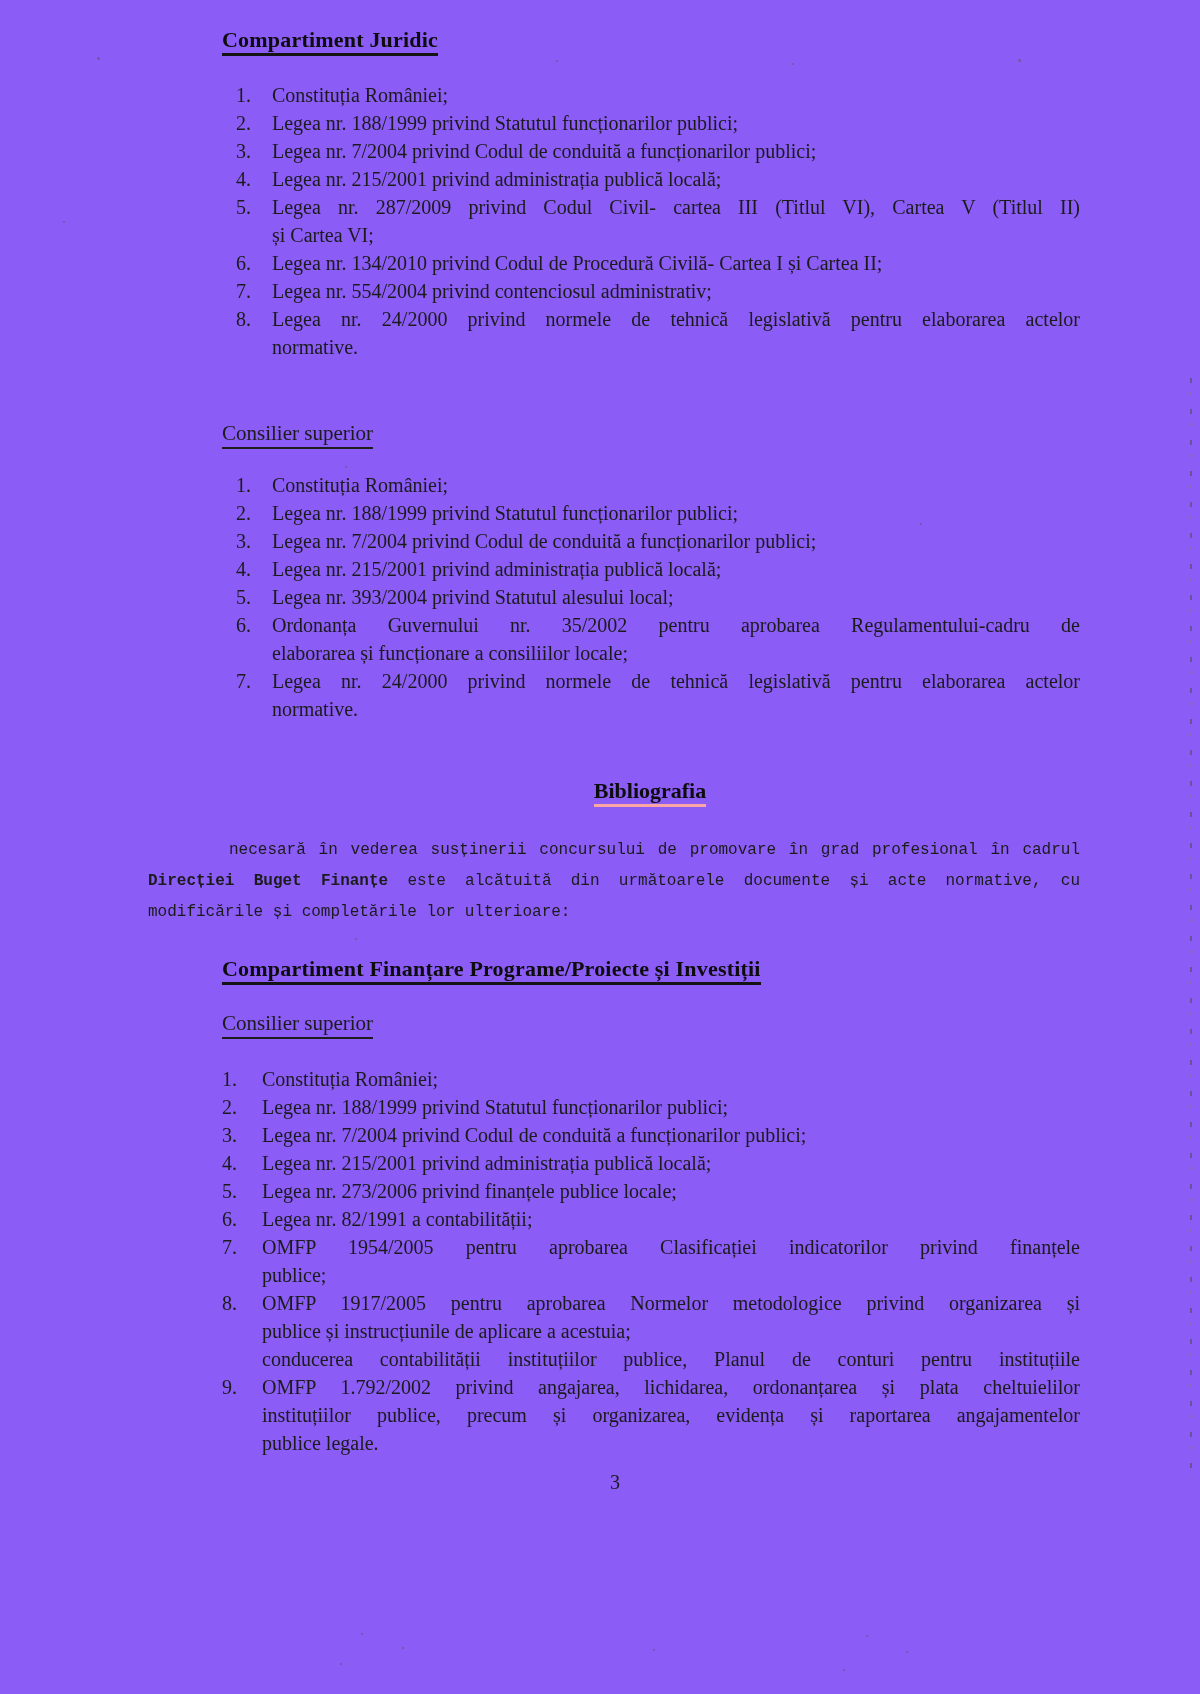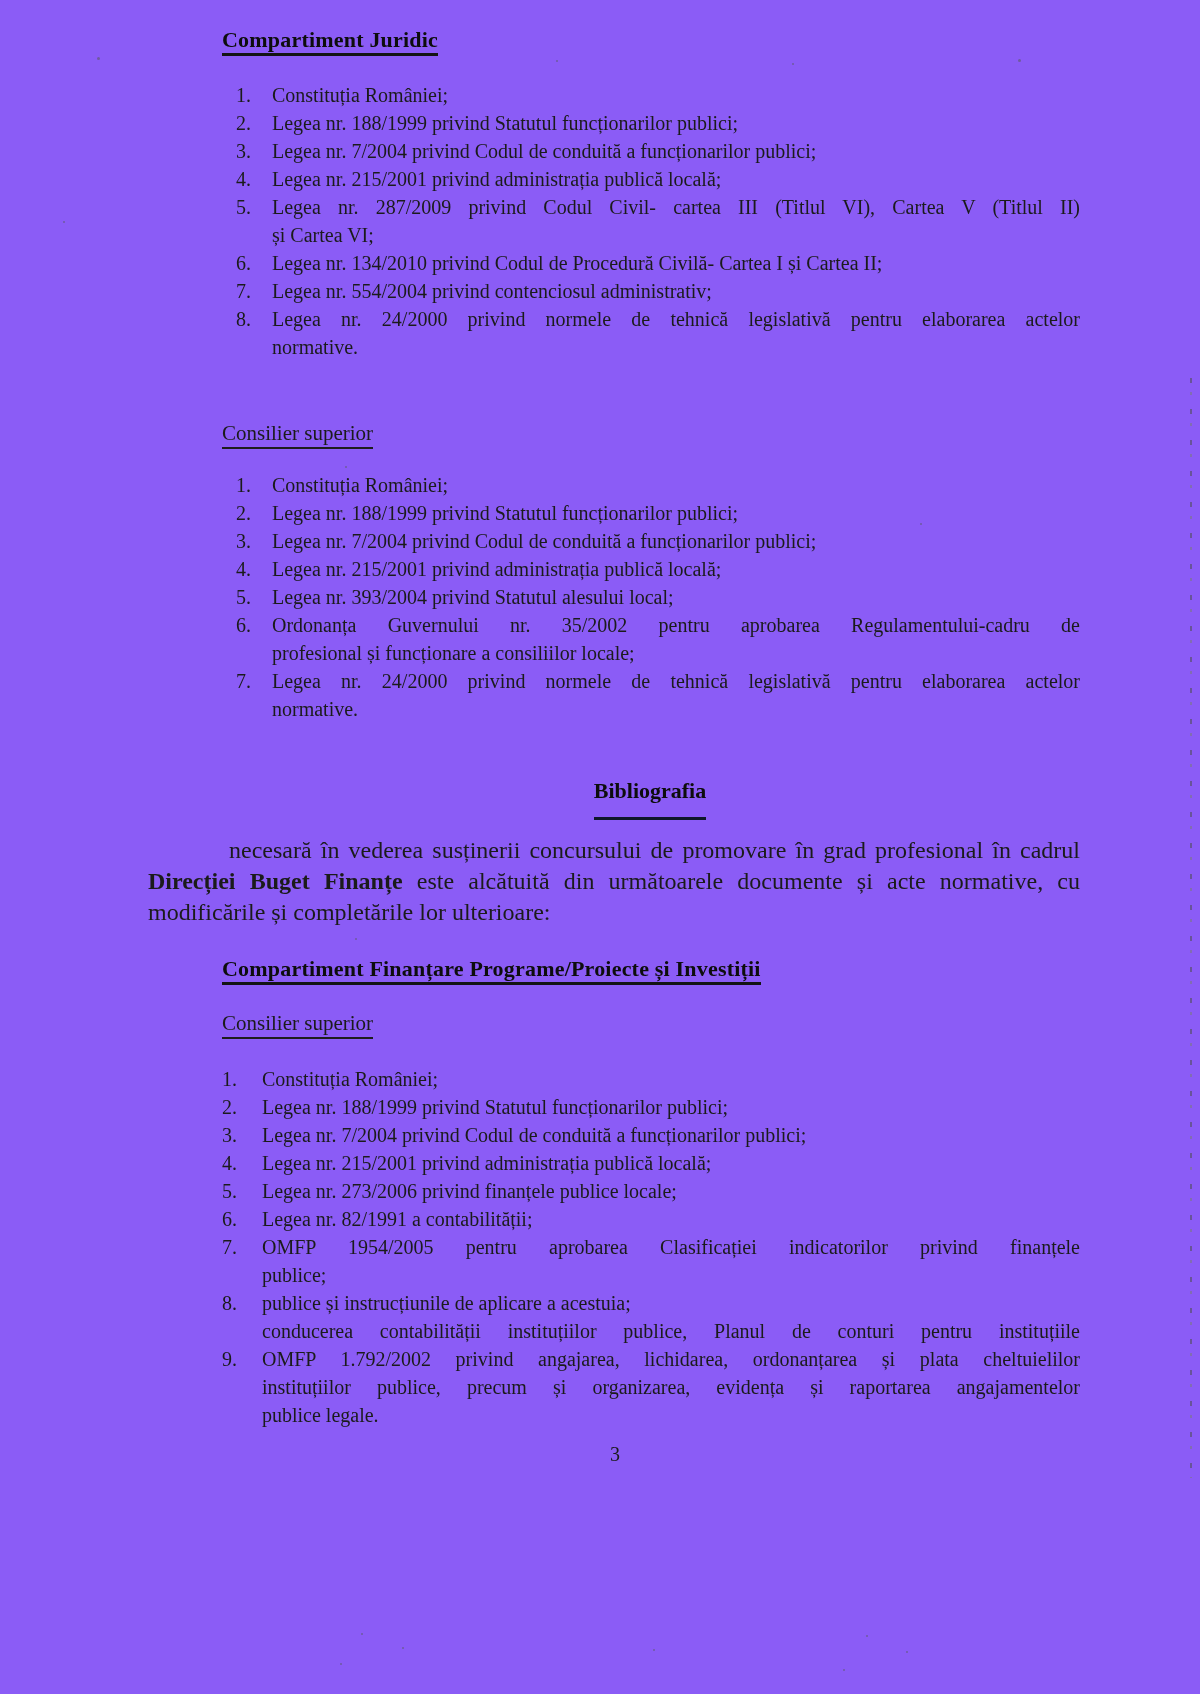--- a/index.html
+++ b/index.html
@@ -127,7 +127,7 @@
       <li>
         <span class="num">6.</span>
         <div class="line just">Ordonanța Guvernului nr. 35/2002 pentru aprobarea Regulamentului-cadru de</div>
-        <div class="line">profesional și funcționare a consiliilor locale;</div>
+        <div class="line">elaborarea și funcționare a consiliilor locale;</div>
       </li>
       <li>
         <span class="num">7.</span>

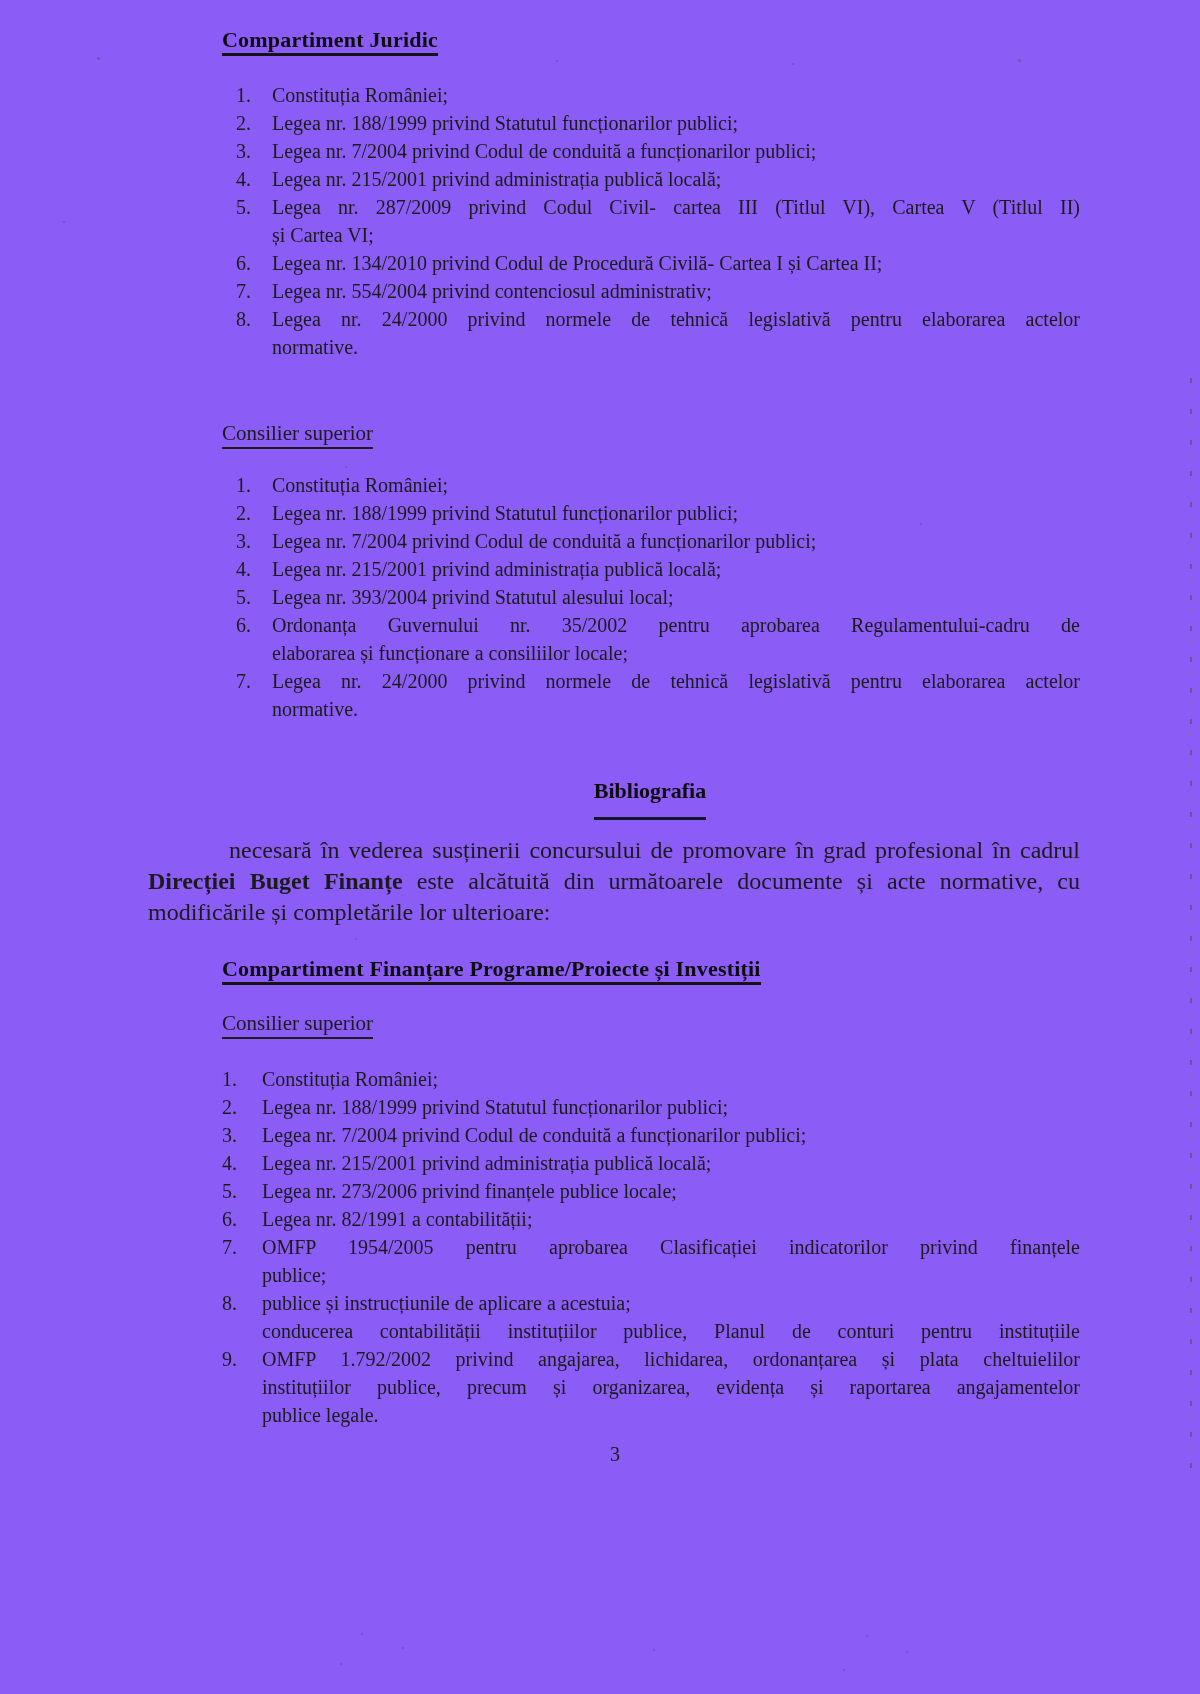--- a/index.html
+++ b/index.html
@@ -40,7 +40,7 @@
   .line.just{text-align:justify;text-align-last:justify;}
   
   .biblio-title{margin-left:100px;width:1100px;text-align:center;font-size:22px;font-weight:bold;line-height:28px;height:28px;color:#0d0d0d;}
-  .biblio-title .u{border-bottom:3px solid #0f172a;padding-bottom:14px;}
+  .biblio-title .u{border-bottom:3px solid #fca5a5;padding-bottom:1px;}
   
   .para{margin-left:148px;width:932px;font-size:24px;}
   .para .pline{line-height:31px;}

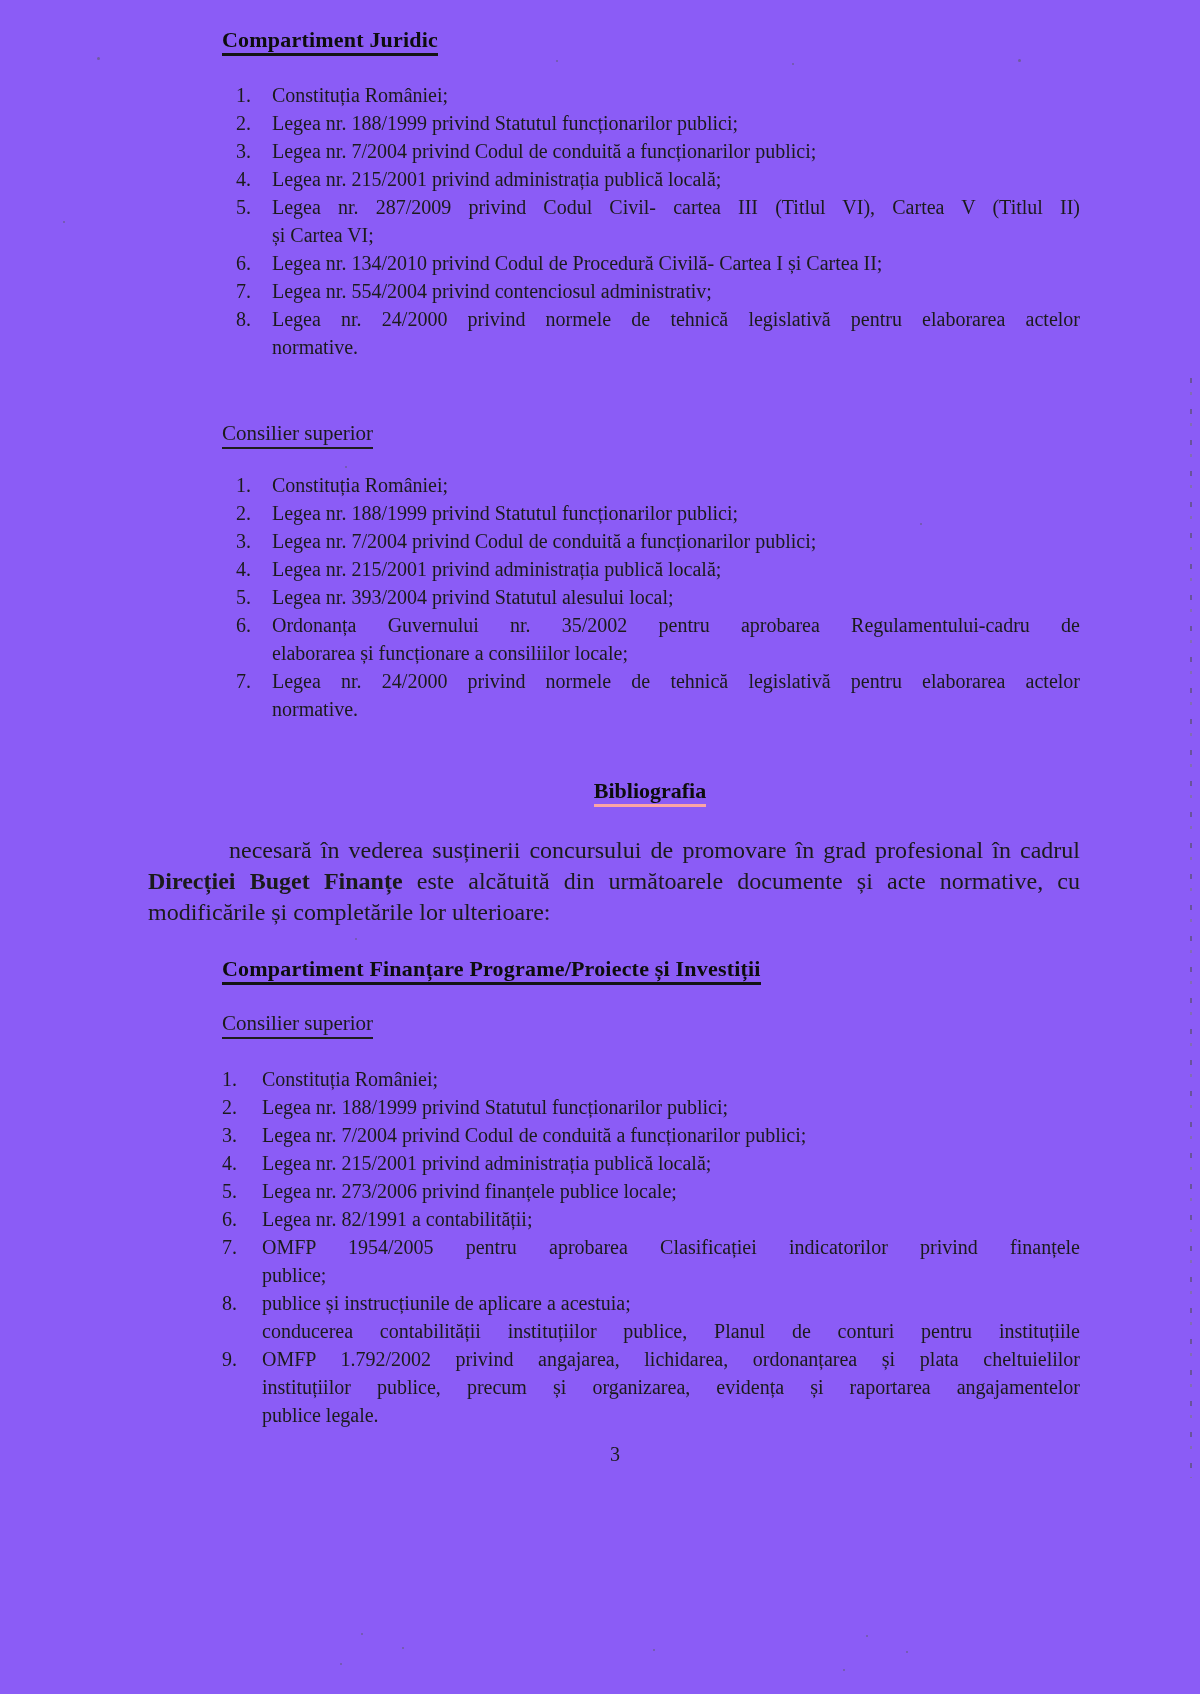--- a/index.html
+++ b/index.html
@@ -42,7 +42,7 @@
   .biblio-title{margin-left:100px;width:1100px;text-align:center;font-size:22px;font-weight:bold;line-height:28px;height:28px;color:#0d0d0d;}
   .biblio-title .u{border-bottom:3px solid #fca5a5;padding-bottom:1px;}
   
-  .para{margin-left:148px;width:932px;font-size:24px;}
+  .para{margin-left:148px;width:932px;font-size:16px;font-family:Liberation Mono, monospace;}
   .para .pline{line-height:31px;}
   .para .pline.just{text-align:justify;text-align-last:justify;}
   .para .pline.indent{text-indent:81px;}

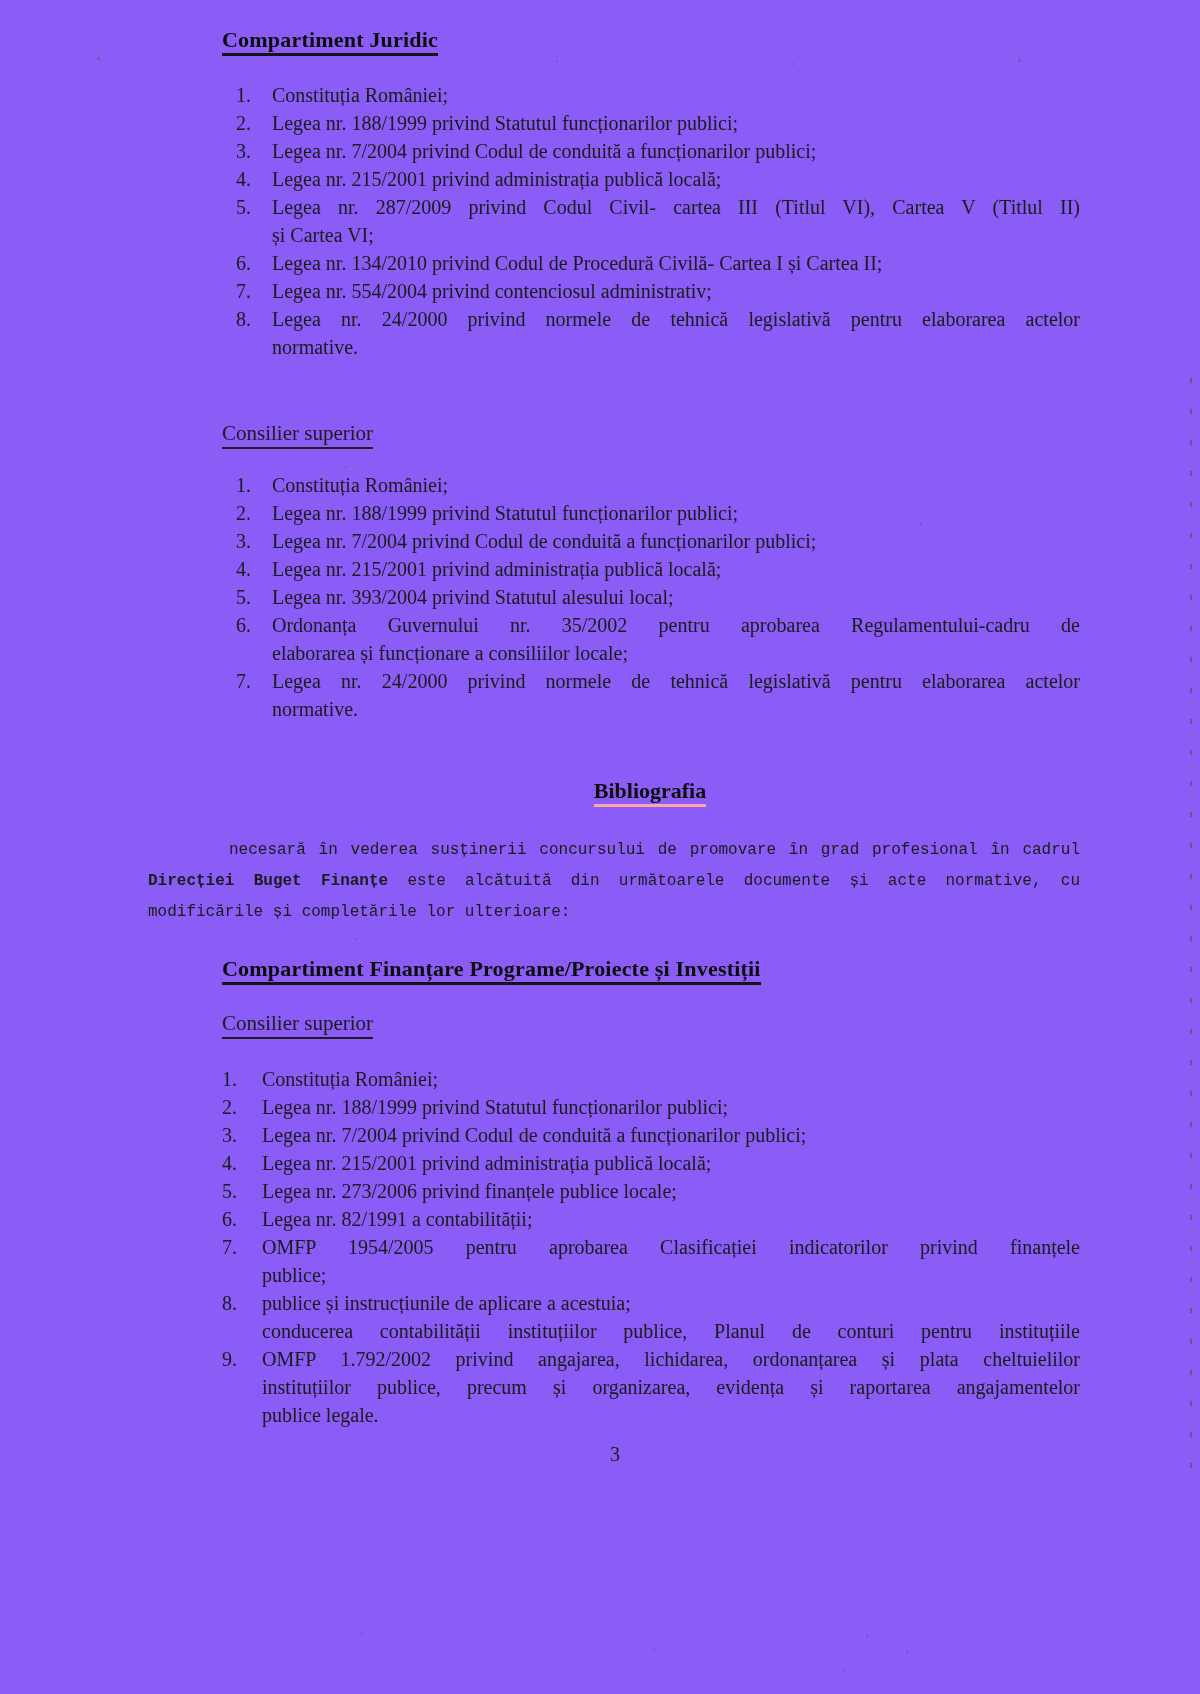--- a/index.html
+++ b/index.html
@@ -180,6 +180,7 @@
       </li>
       <li>
         <span class="num">8.</span>
+        <div class="line just">OMFP 1917/2005 pentru aprobarea Normelor metodologice privind organizarea și</div>
         <div class="line">publice și instrucțiunile de aplicare a acestuia;</div>
         <div class="line just">conducerea contabilității instituțiilor publice, Planul de conturi pentru instituțiile</div>
       </li>

